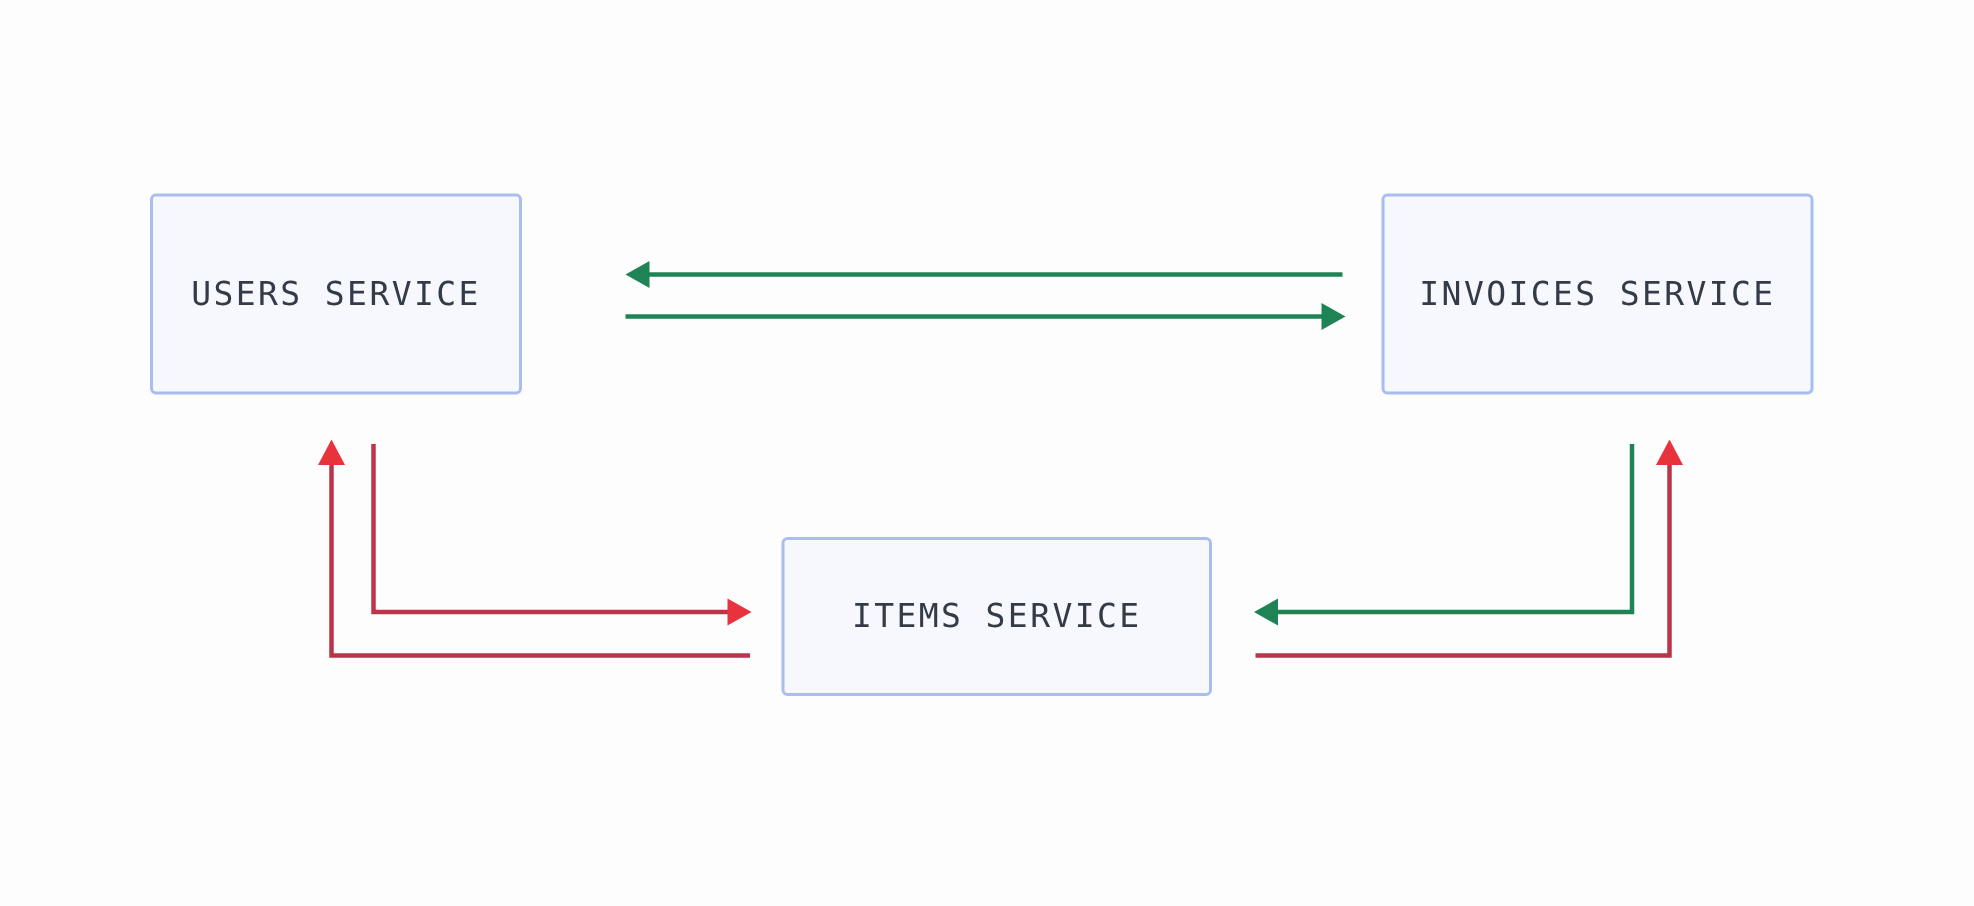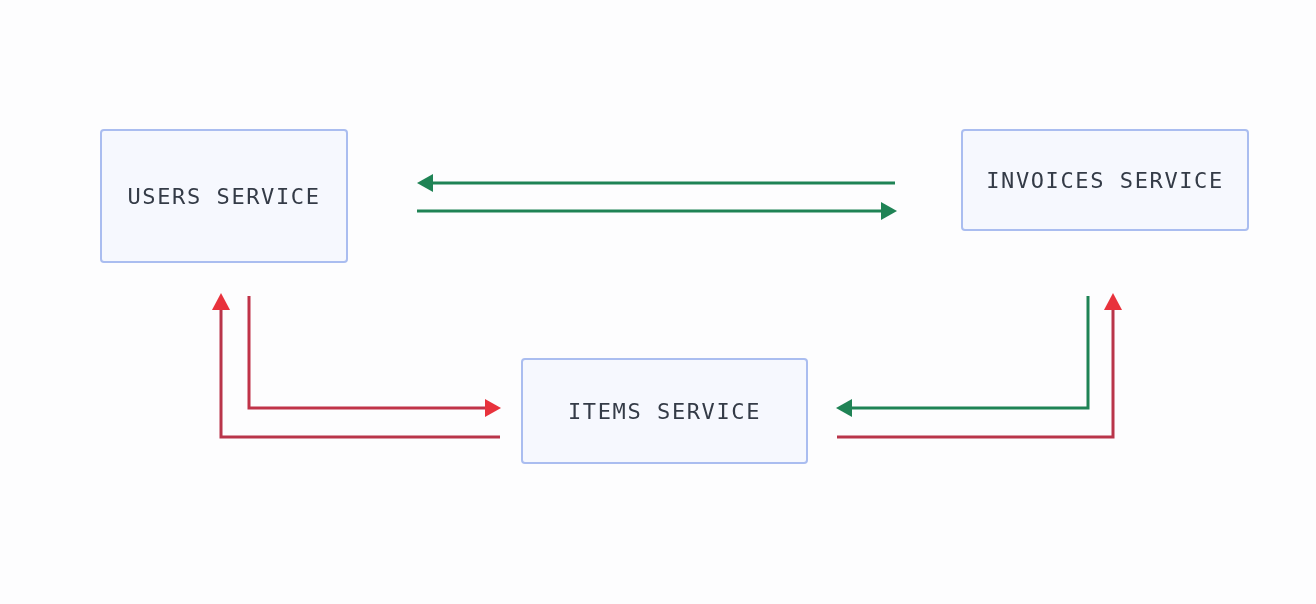--- a/index.html
+++ b/index.html
@@ -34,7 +34,7 @@
     user-select: none;
   }
   #node-users   { left: 100px; top: 129px; width: 248px; height: 134px; }
-  #node-invoices{ left: 921px; top: 129px; width: 288px; height: 102px; margin-left: 40px; }
+  #node-invoices{ left: 921px; top: 129px; width: 288px; height: 134px; }
   #node-items   { left: 521px; top: 358px; width: 287px; height: 106px; }
 
   #edge-layer {

